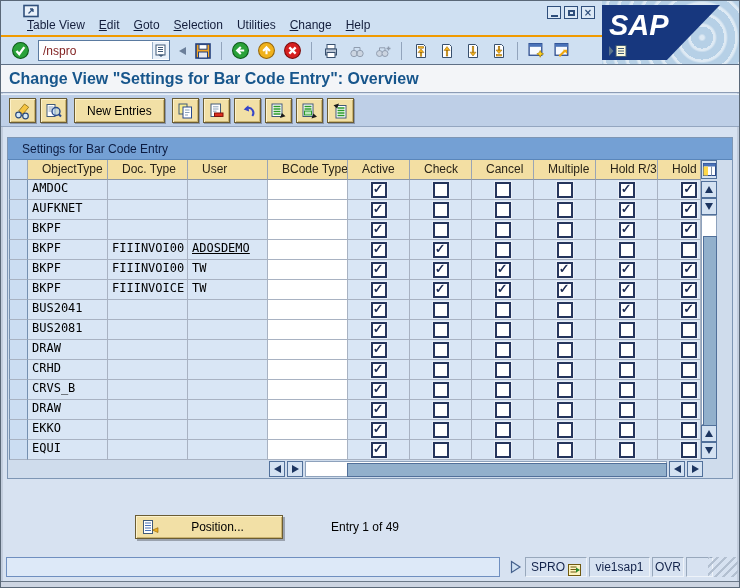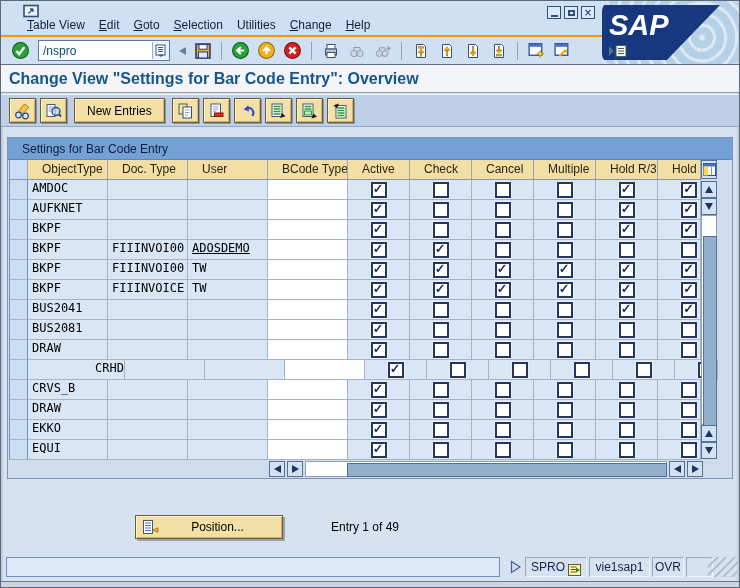--- a/index.html
+++ b/index.html
@@ -19,7 +19,7 @@
   .wbtn .cls{font:bold 10px/10px "DejaVu Sans",sans-serif;color:#2f4f7c;}
   .orange-line{position:absolute;left:0;top:34px;width:601px;height:2px;background:#f09a00;}
   
-  .logo{position:absolute;left:601px;top:0;width:139px;height:63px;background:#b6d0e6;overflow:hidden;border-radius:10px;}
+  .logo{position:absolute;left:601px;top:0;width:139px;height:63px;background:#b6d0e6;overflow:hidden;}
   .ripples{position:absolute;inset:0;
     background:repeating-radial-gradient(circle at 72% 58%, rgba(255,255,255,.55) 0 2px, rgba(255,255,255,0) 4px 11px);}
   .logo-shape{position:absolute;left:0;top:4px;width:118px;height:55px;background:#17377e;

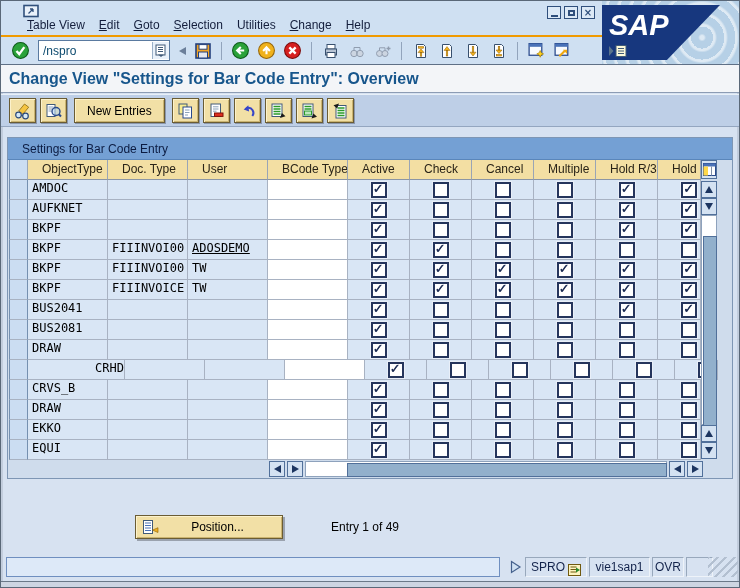--- a/index.html
+++ b/index.html
@@ -31,7 +31,7 @@
   .tbtn.dis{opacity:.9;}
   .tsep{width:1px;height:18px;background:#92a4bc;margin:0 4px;flex:none;}
   .cmd-wrap{display:flex;align-items:center;height:19px;background:#fff;border:1px solid #5a7aa0;width:130px;margin:0 3px;flex:none;}
-  .cmd-input{flex:1;min-width:0;border:none;outline:none;background:transparent;font:12px "Liberation Sans",sans-serif;padding:0 0 0 4px;color:#0c4a6e;}
+  .cmd-input{flex:1;min-width:0;border:none;outline:none;background:transparent;font:12px "Liberation Sans",sans-serif;padding:0 0 0 4px;color:#7f1d1d;}
   .cmd-drop{width:17px;height:17px;border:none;border-left:1px solid #9ab0c8;background:#e9f1fa;display:flex;align-items:center;justify-content:center;padding:0;}
   .hr1{position:absolute;left:0;top:63px;width:740px;height:1px;background:#5f7086;}
   

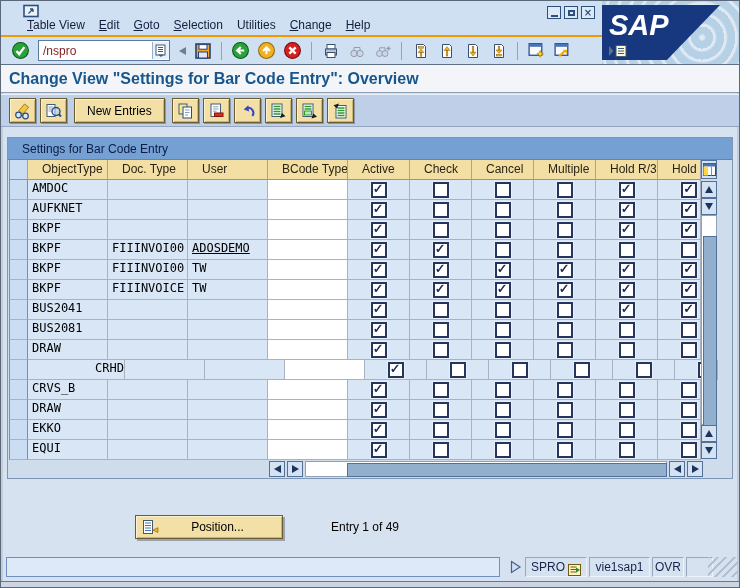--- a/index.html
+++ b/index.html
@@ -570,7 +570,7 @@
           </div>
           <div class="trow">
             <div class="td sel" style="width: 19px;"></div>
-            <div class="td txt" style="width: 97px; text-align: right;">CRHD</div>
+            <div class="td txt" style="width: 80px;">CRHD</div>
             <div class="td txt" style="width: 80px;"></div>
             <div class="td txt" style="width: 80px;"></div>
             <div class="td txt white" style="width: 80px;"></div>

